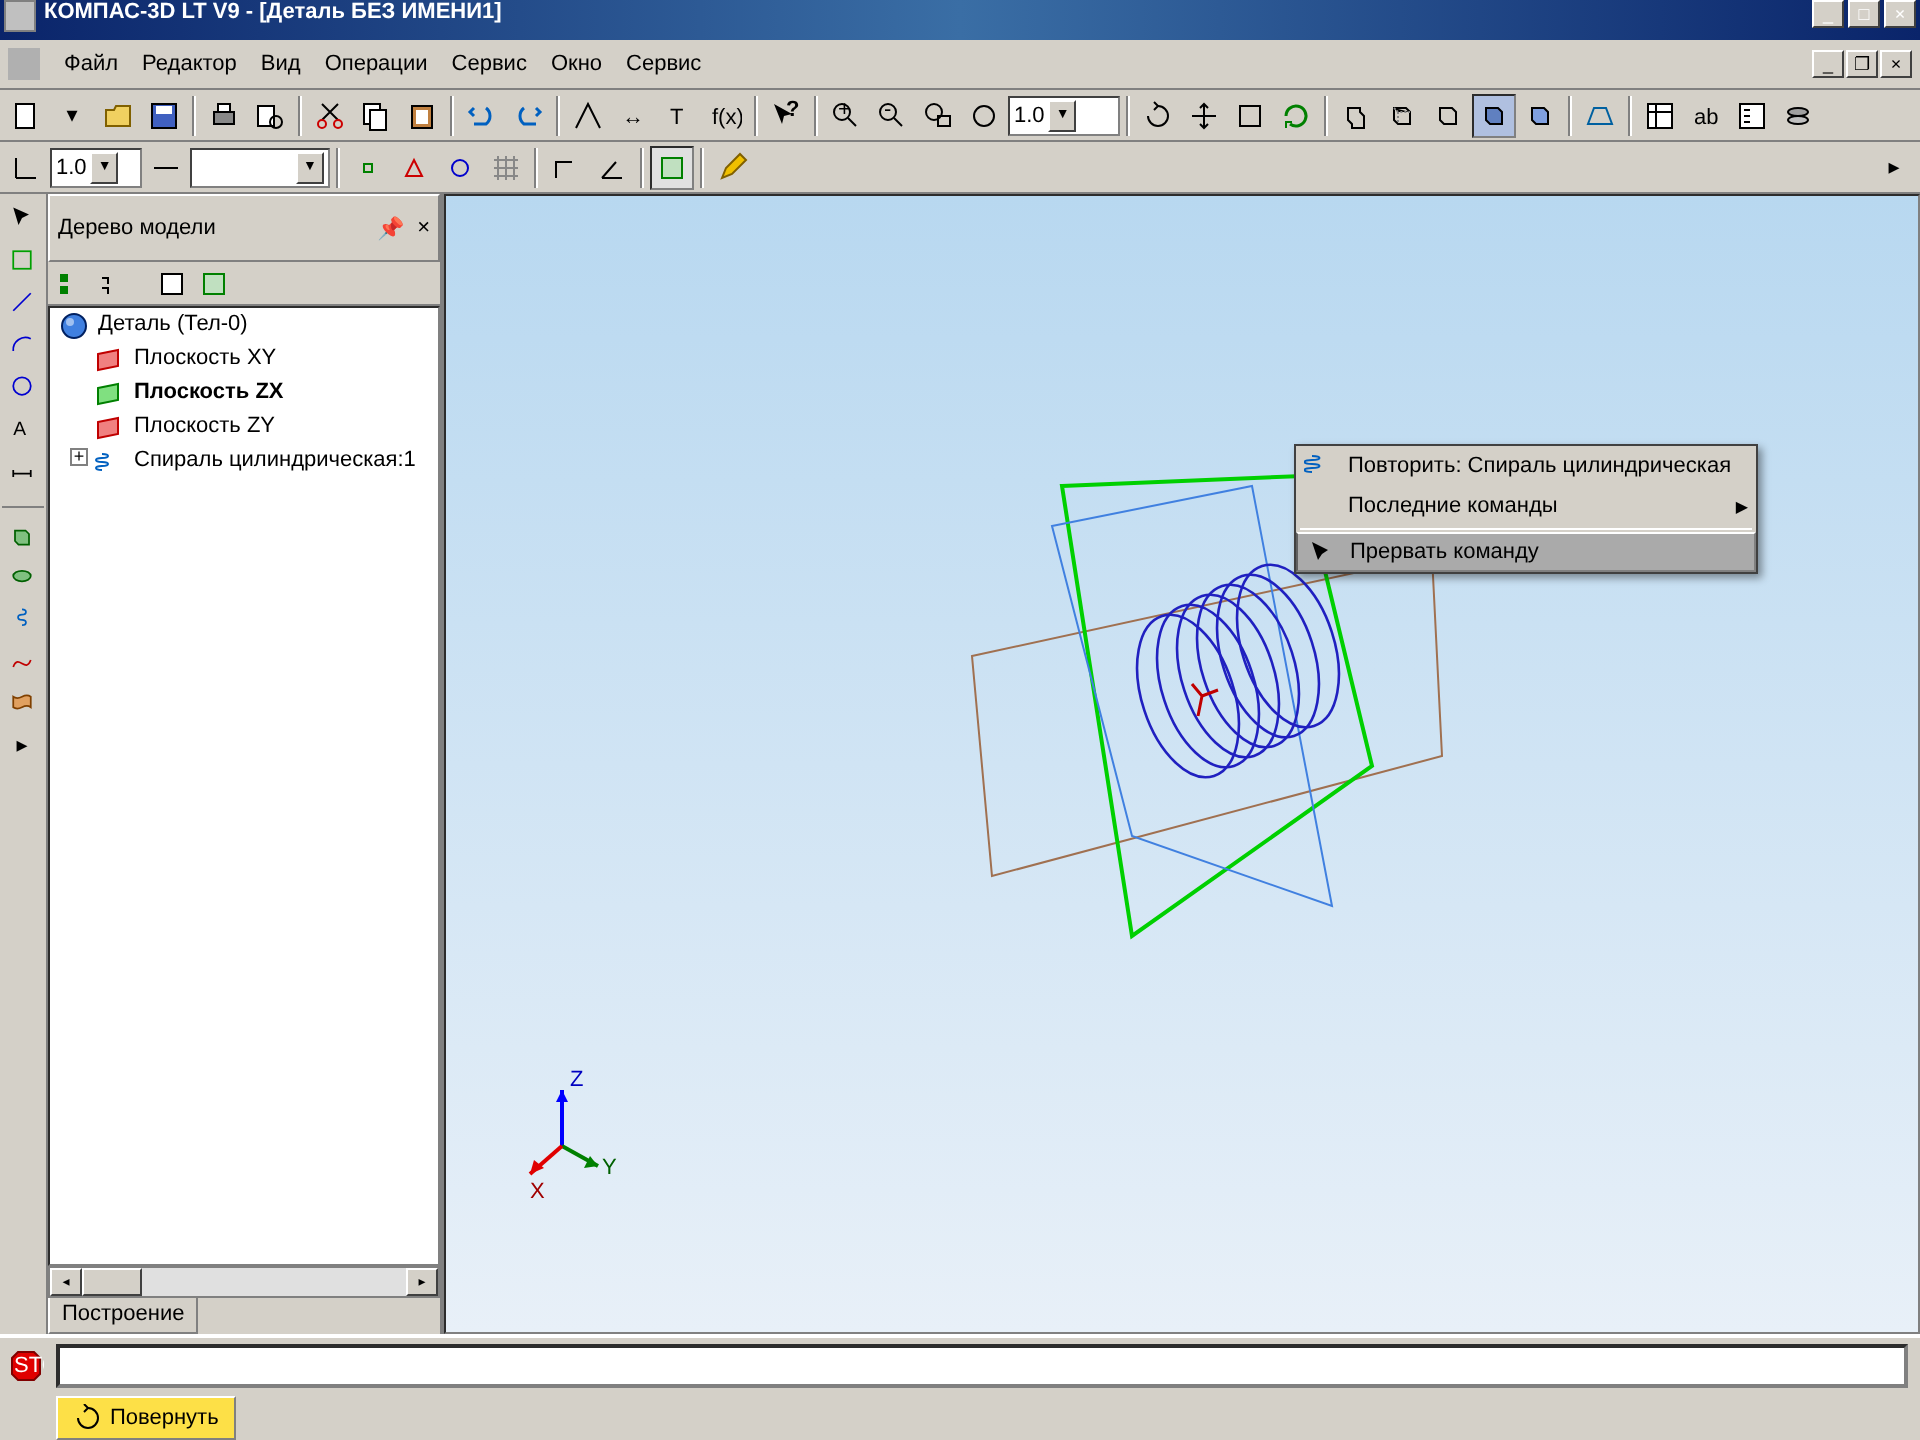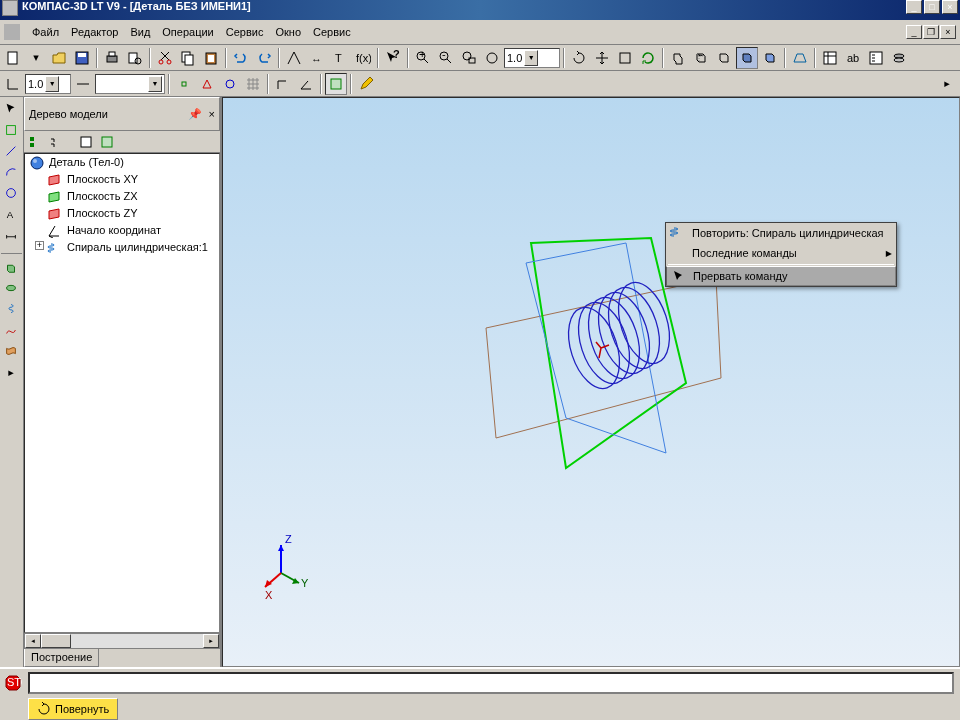--- a/index.html
+++ b/index.html
@@ -51,7 +51,7 @@
 .bottom-tab{padding:3px 8px;background:#fde047;border:1px solid #808080;border-left-color:#fff;border-top-color:#fff;display:flex;align-items:center;gap:4px}
 .statusbar{height:18px;background:#d4d0c8;border-top:1px solid #fff;display:flex;align-items:center;padding:0 2px}
 .status-cell{border:1px inset #808080;height:16px;padding:0 4px;display:flex;align-items:center}
-.bold{font-weight:normal}
+.bold{font-weight:bold}
 </style>
 </head>
 <body>

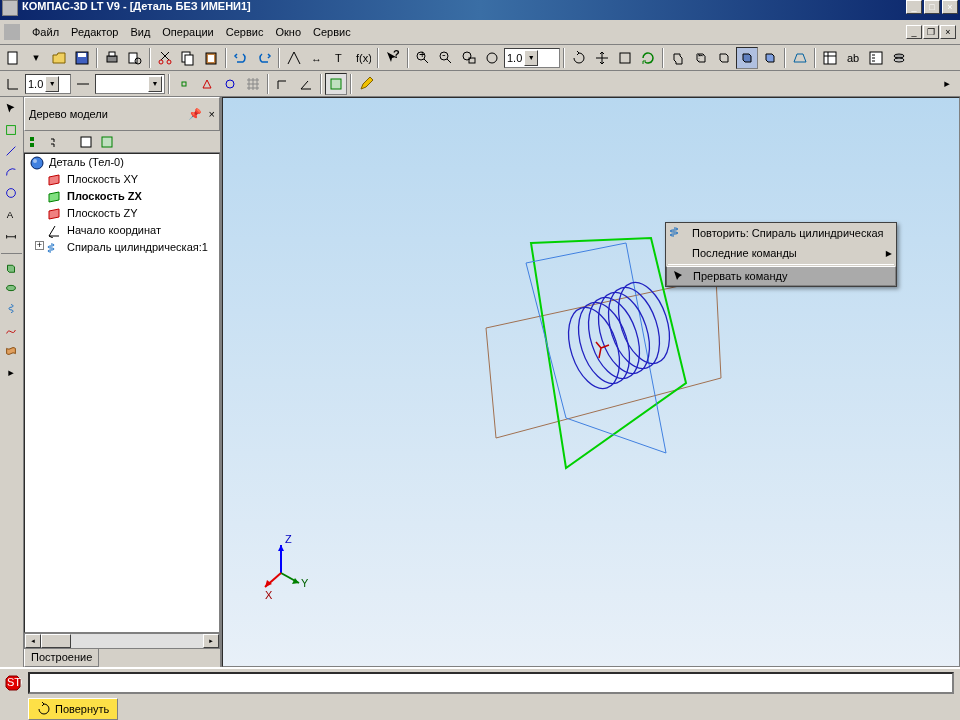--- a/index.html
+++ b/index.html
@@ -473,12 +473,6 @@
           </svg>
         <span>Плоскость ZY</span>
       </div>
-      <div class="treenode l1">
-        <svg class="treeicon">
-            <path d="M2 12L8 2M2 12h10M2 12l4 2" stroke="#000" fill="none"></path>
-          </svg>
-        <span>Начало координат</span>
-      </div>
       <div class="treenode l1b">
         <span class="exp">+</span>
         <svg class="treeicon">

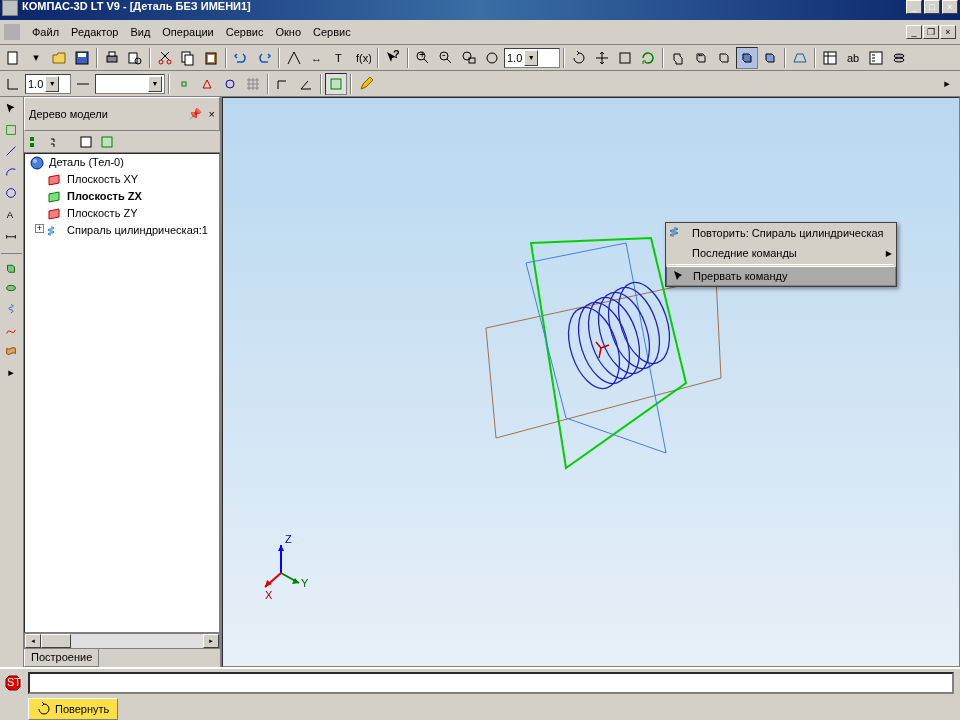--- a/index.html
+++ b/index.html
@@ -38,7 +38,7 @@
 .tab-bottom{height:18px;background:#d4d0c8;display:flex}
 .tab-bottom-tab{padding:2px 6px;background:#d4d0c8;border:1px solid #808080;border-top:none;border-left-color:#fff}
 .viewport{flex:1;background:linear-gradient(to bottom,#b8d8f0,#e8f0f8);border:1px inset #808080;position:relative;overflow:hidden}
-.context-menu{position:absolute;right:62px;top:124px;width:232px;background:#d4d0c8;border:1px solid #404040;box-shadow:2px 2px 4px rgba(0,0,0,0.4)}
+.context-menu{position:absolute;right:80px;top:124px;width:232px;background:#d4d0c8;border:1px solid #404040;box-shadow:2px 2px 4px rgba(0,0,0,0.4)}
 .ctx-row{display:flex;align-items:center;height:20px;padding:0 4px 0 2px;position:relative}
 .ctx-icon{width:20px;height:18px;display:flex;align-items:center;justify-content:center;margin-right:4px}
 .ctx-row.hover{background:#aaa;border:1px solid #808080;border-top-color:#fff;border-left-color:#606060}

